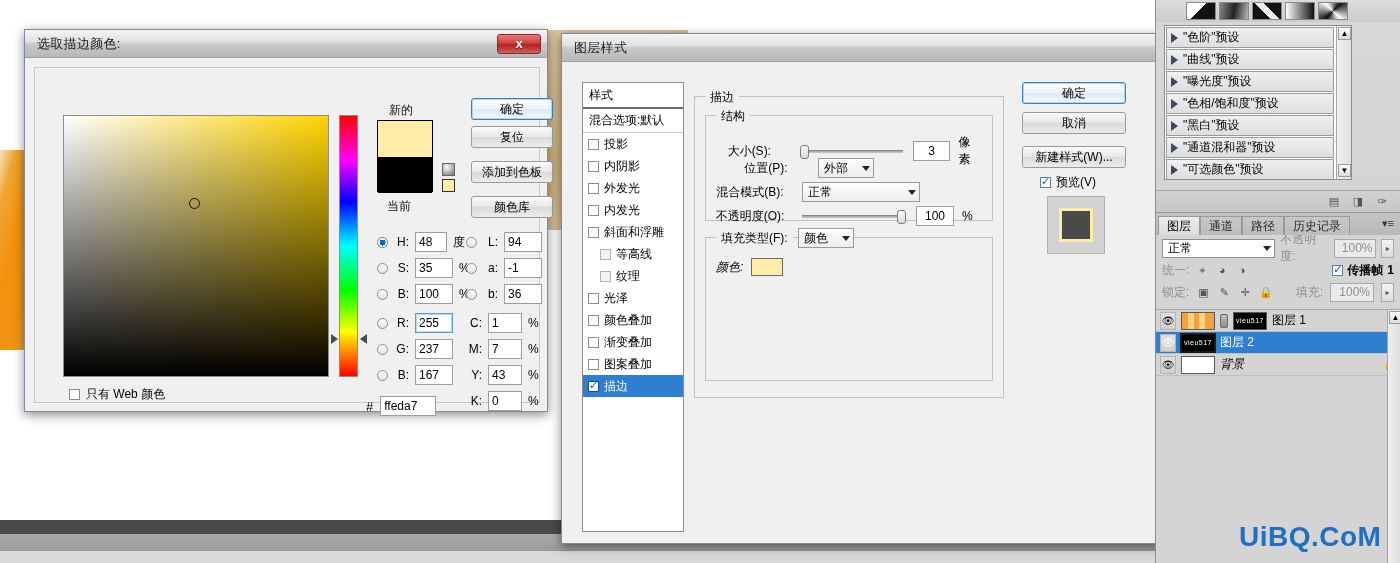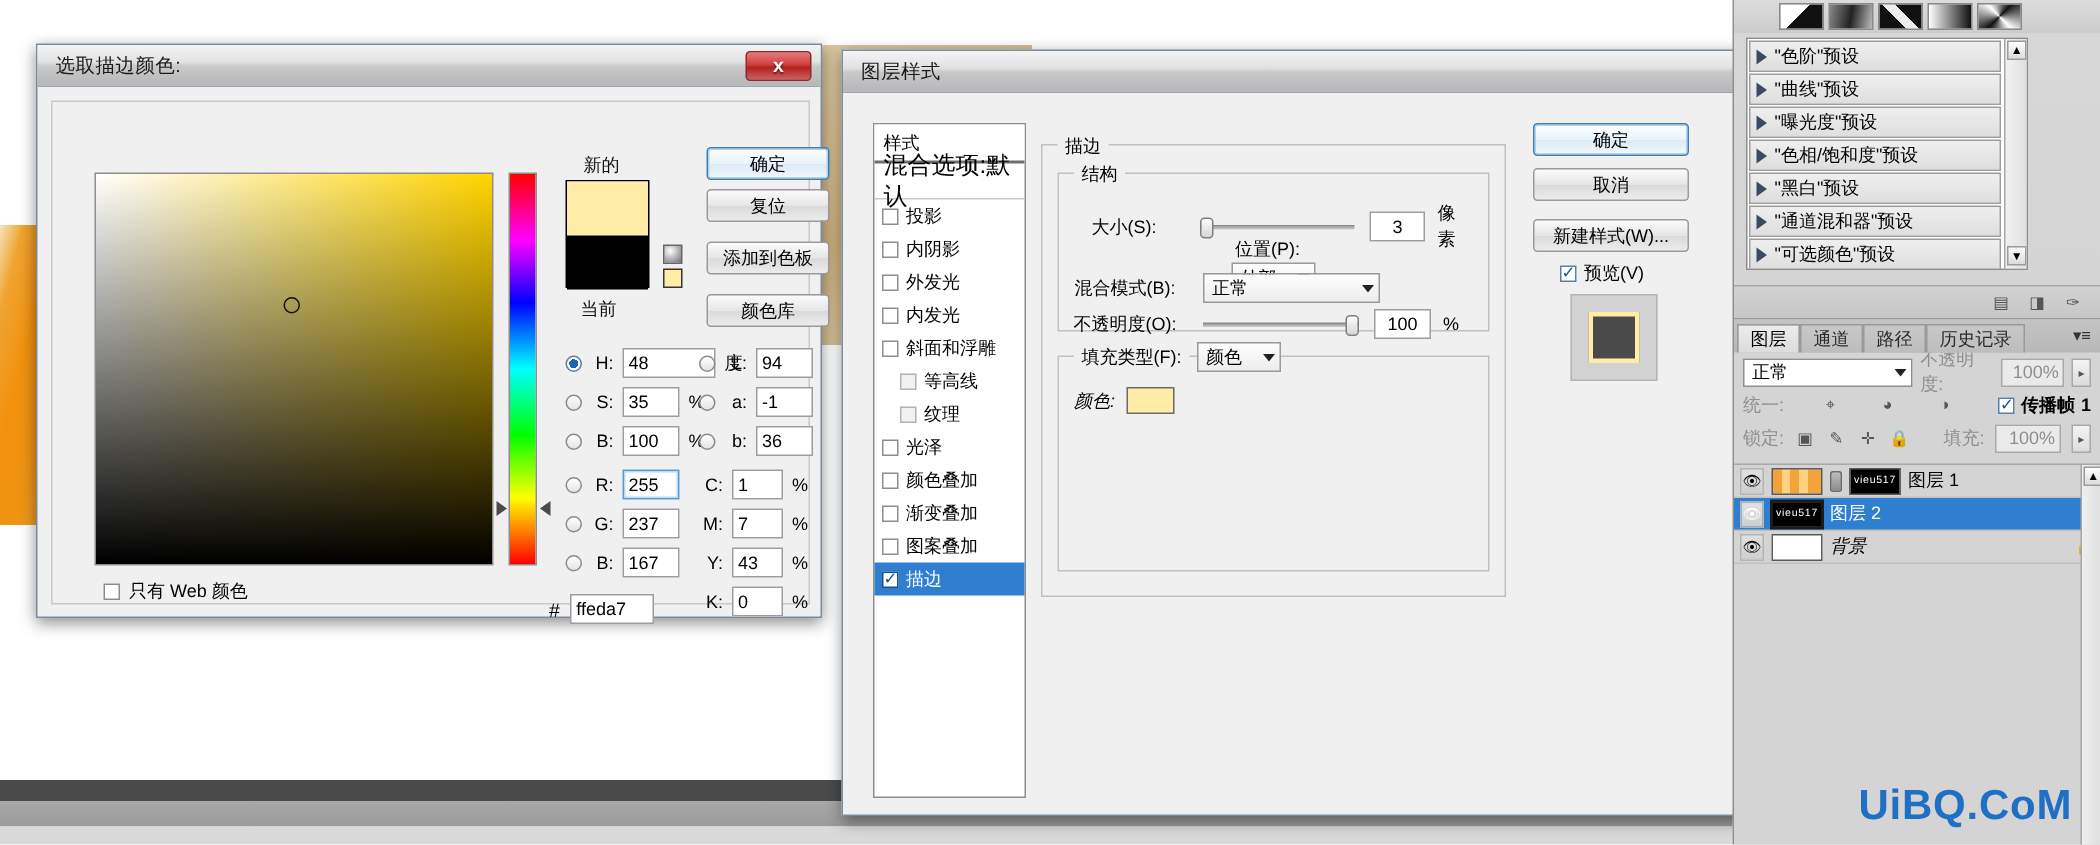--- a/index.html
+++ b/index.html
@@ -132,7 +132,7 @@
   .st-head { height:26px; display:flex; align-items:center; padding-left:6px;
      border-bottom:2px solid #6e6e6e; font-size:12px; background:#fff;}
   .st-blend { height:24px; display:flex; align-items:center; padding-left:6px;
-     border-bottom:1px solid #c9c9c9; font-size:16px; }
+     border-bottom:1px solid #c9c9c9; font-size:12px; }
   .st-item { height:22px; display:flex; align-items:center; gap:5px; padding-left:5px; font-size:12px; }
   .st-item.indent { padding-left:17px; }
   .st-item.sel { background:#2f7fd1; color:#fff; }

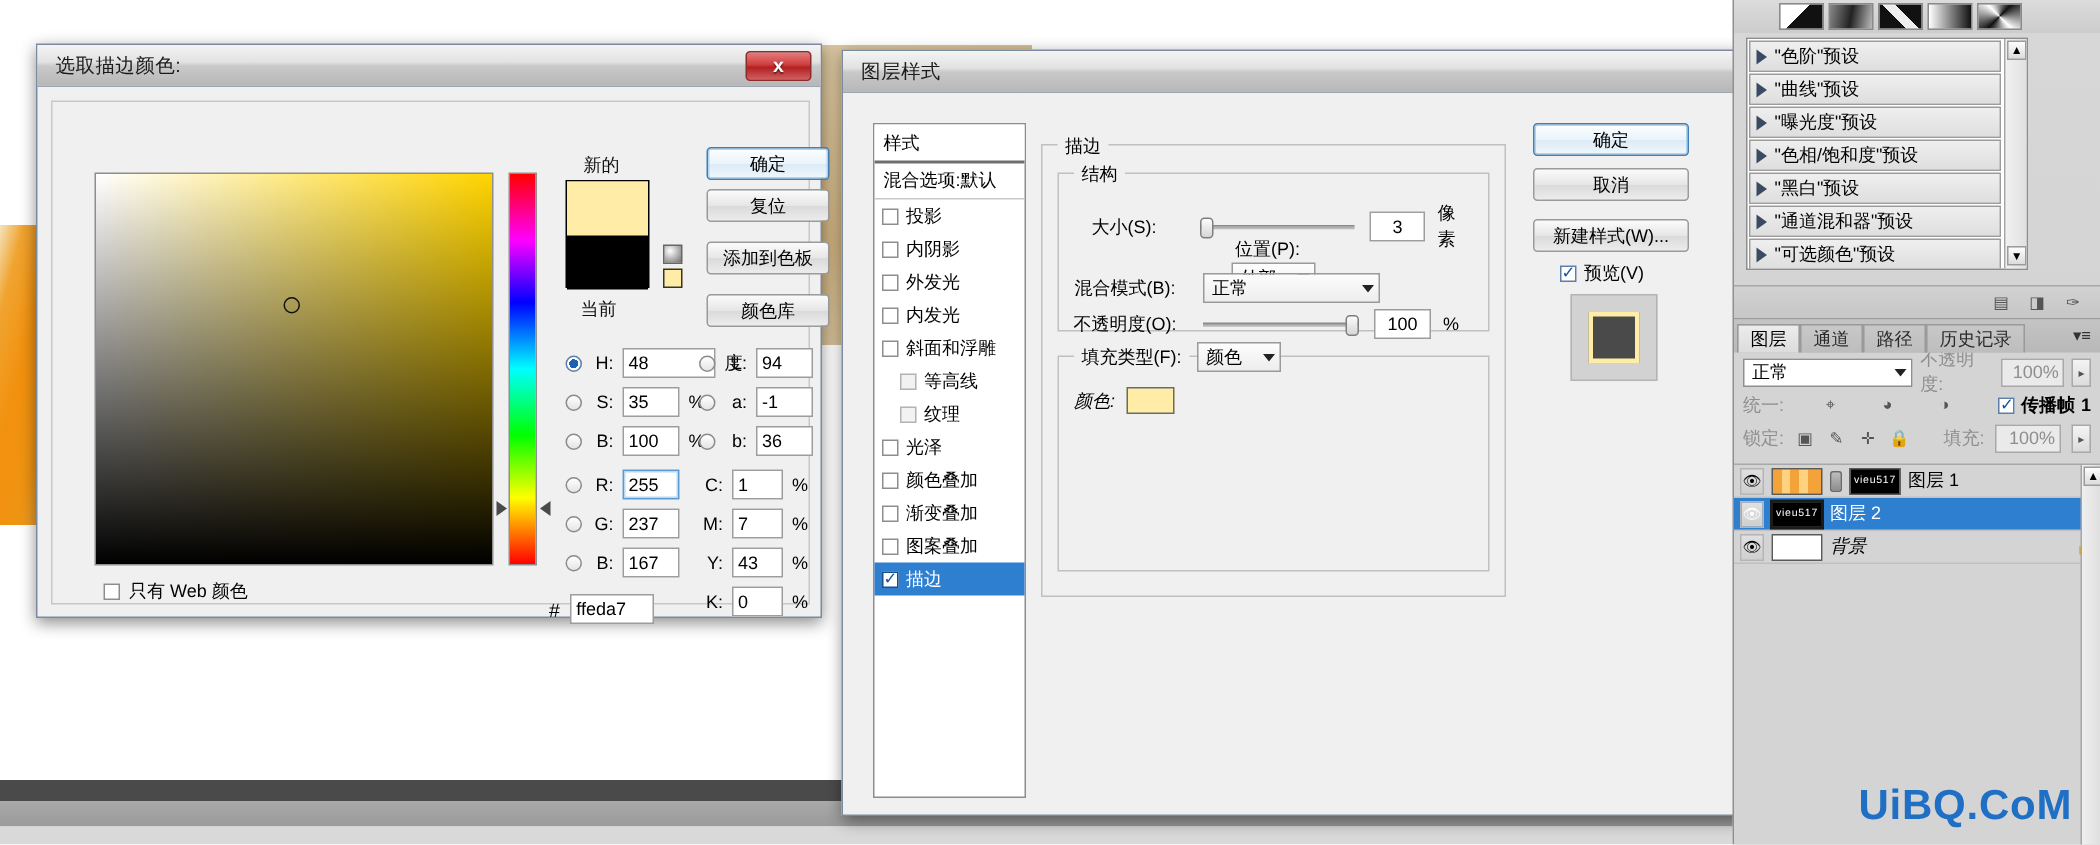--- a/index.html
+++ b/index.html
@@ -452,7 +452,7 @@
             <span style="margin-left:8px;">像素</span>
           </div>
 
-          <div class="row" style="left:1px; top:42px; width:276px;flex-direction:column;">
+          <div class="row" style="left:16px; top:42px; width:276px;">
             <span class="lab-r" style="width:88px;">位置(P):</span>
             <span class="sel-box" style="width:56px; margin-left:8px;">
               <span>外部</span>

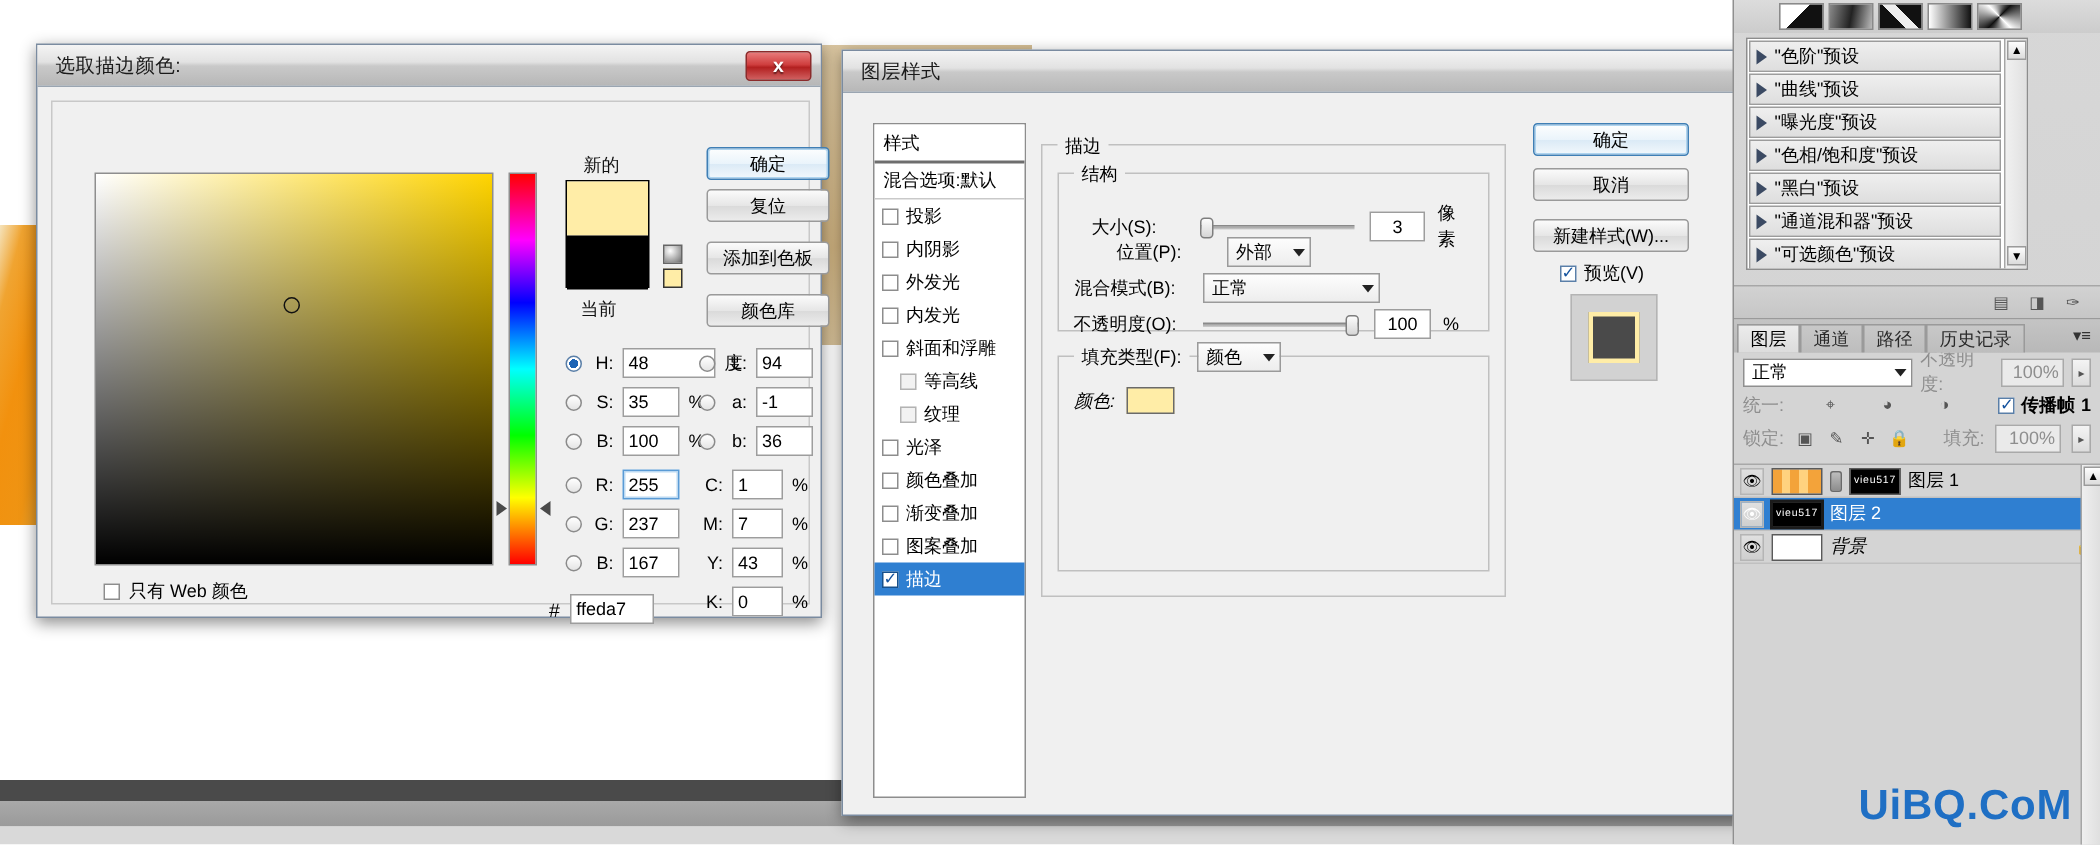--- a/index.html
+++ b/index.html
@@ -287,7 +287,7 @@
   <div class="fld-row" style="left:352px; top:202px;">
     <span class="radio on"></span>
     <span class="f-lab">H:</span>
-    <span class="inp" style="width:62px;">48</span>
+    <span class="inp" style="width:32px;">48</span>
     <span class="unit">度</span>
   </div>
   <div class="fld-row" style="left:352px; top:228px;">

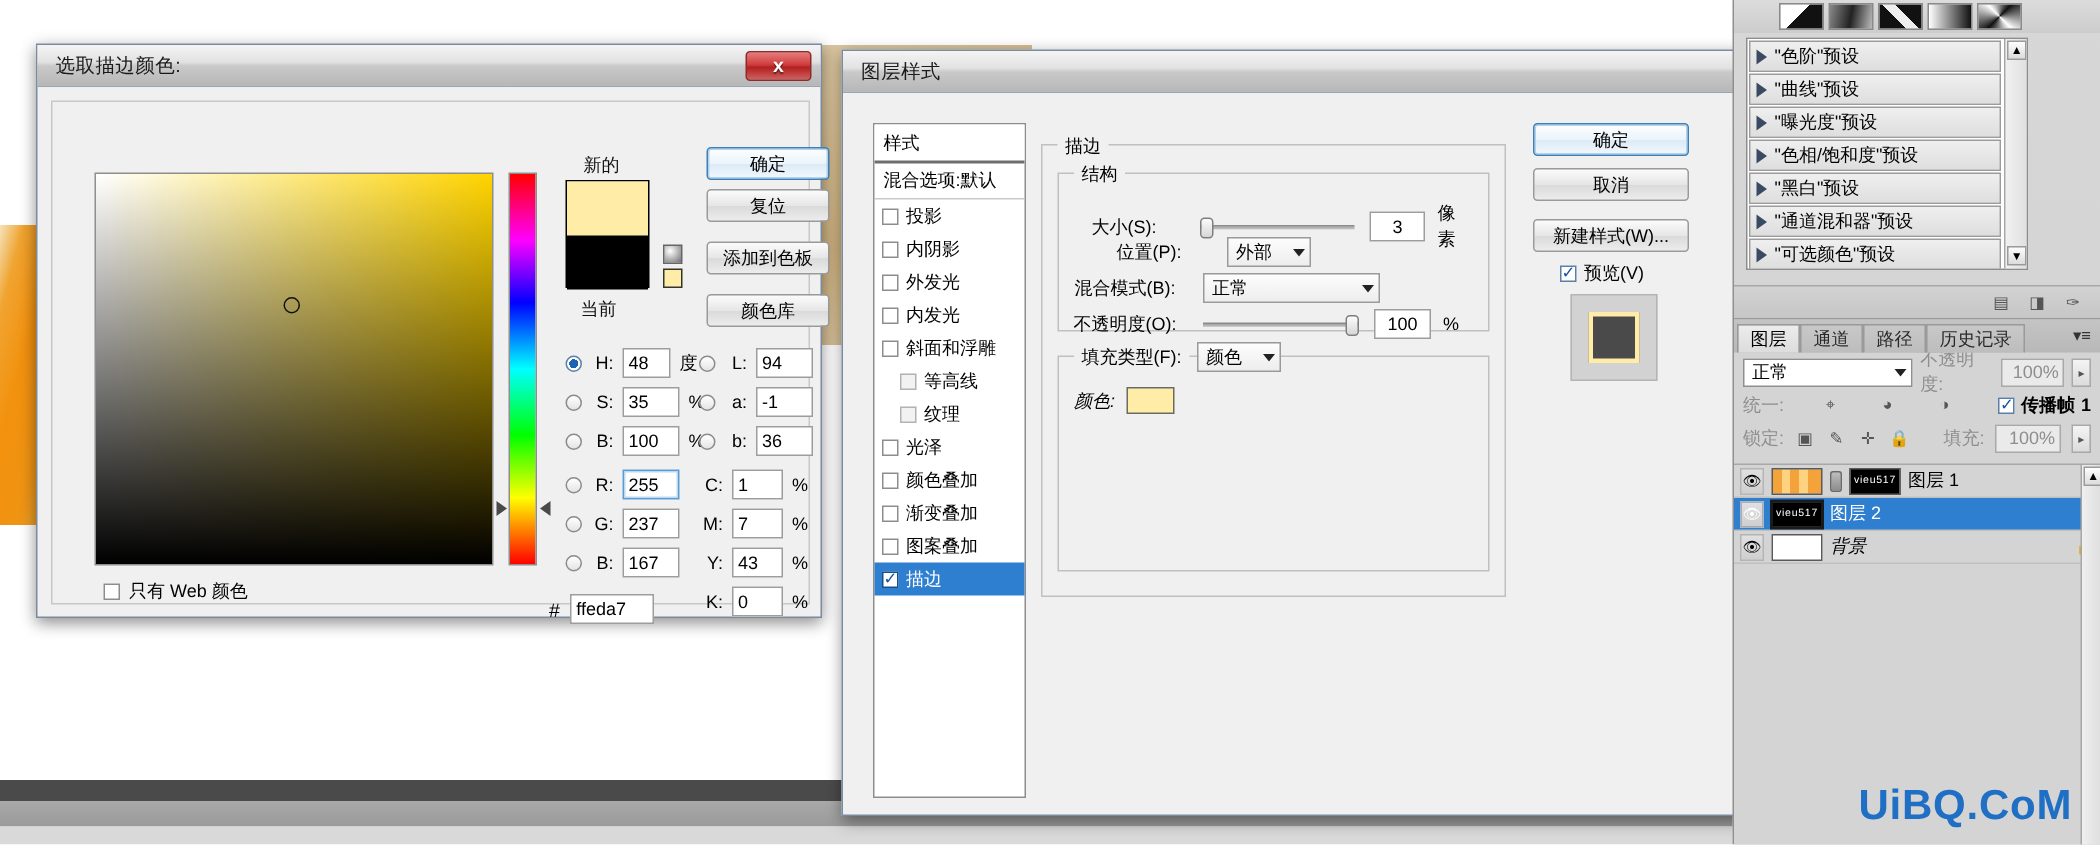--- a/index.html
+++ b/index.html
@@ -221,7 +221,7 @@
   .stepbtn { width:13px; height:19px; border:1px solid #a9a9a9; background:linear-gradient(180deg,#f4f4f4,#dcdcdc);
      display:flex;align-items:center;justify-content:center;font-size:8px;color:#555;}
 
-  #unify-row { display:flex; align-items:center; height:22px; padding:0 6px; gap:24px; }
+  #unify-row { display:flex; align-items:center; height:22px; padding:0 6px; gap:6px; }
   #propagate { margin-left:auto; display:flex; align-items:center; gap:4px; font-size:12px; font-weight:bold;}
   .cbx.blue { background:#fff; border-color:#5a7fa8; position:relative; }
   .cbx.blue:after { content:"✓"; position:absolute; left:0; top:-3px; font-size:11px; color:#14529e; }

